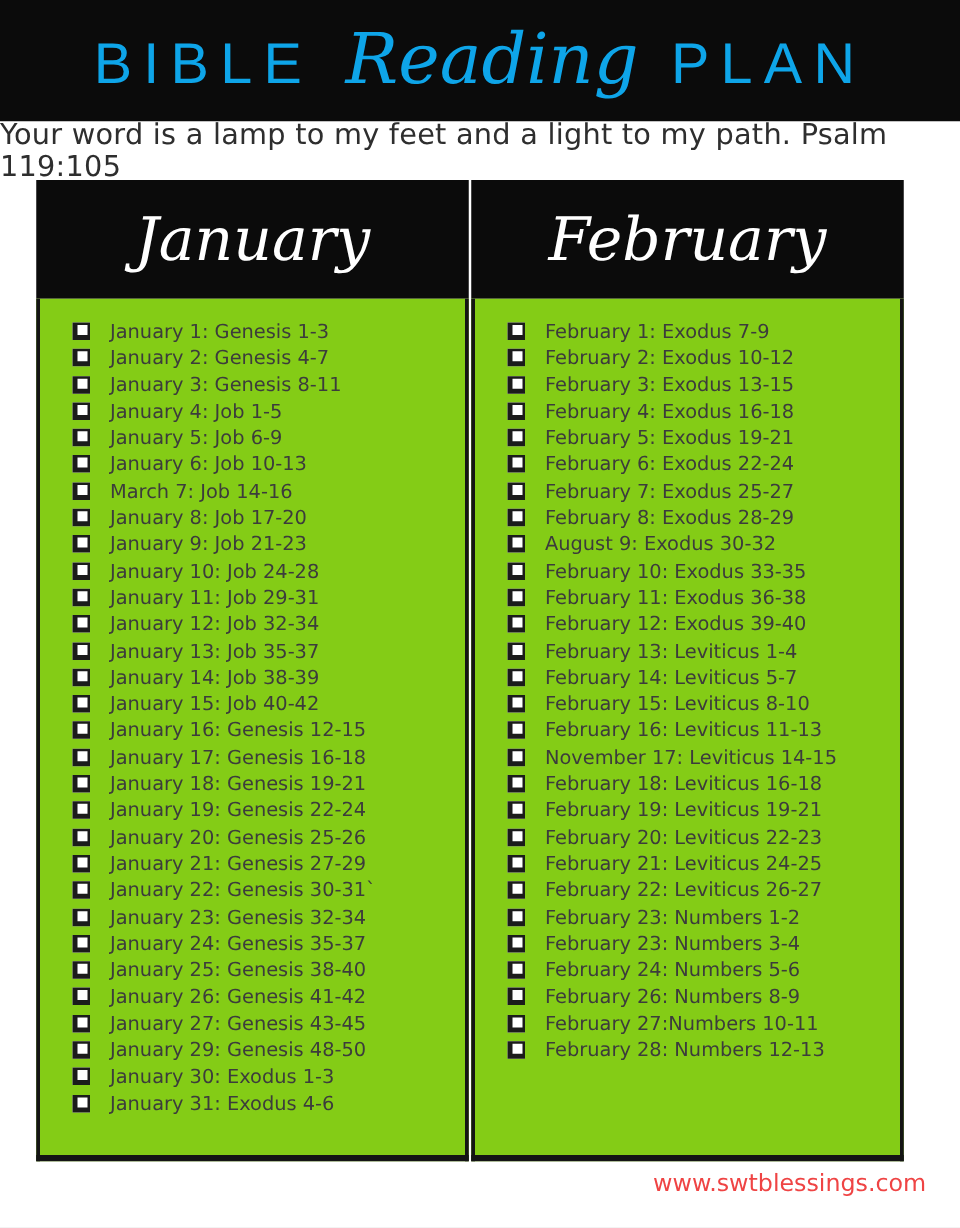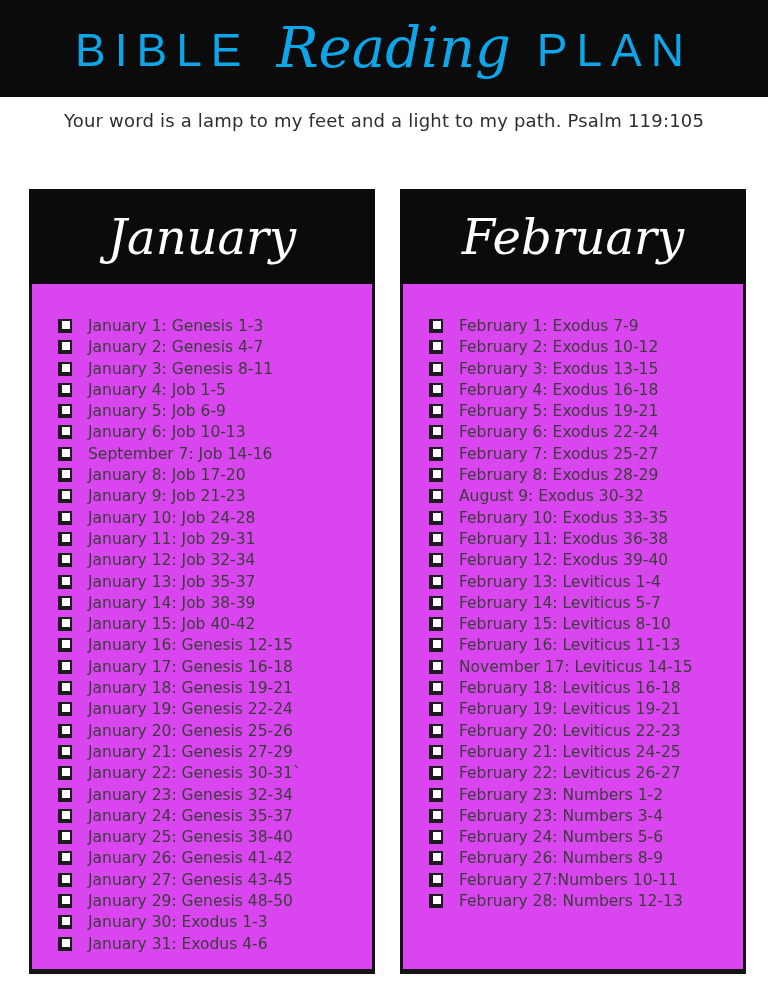--- a/index.html
+++ b/index.html
@@ -23,7 +23,7 @@
   
   .verse {
     height:47px; margin:0; display:flex; align-items:center; justify-content:center;
-    font-size:18px; color:#2e2e2e; letter-spacing:0.2px;
+    font-size:23px; color:#2e2e2e; letter-spacing:0.2px;
   }
   
   .columns { display:flex; gap:25px; padding-left:29px;margin-top:45px; }

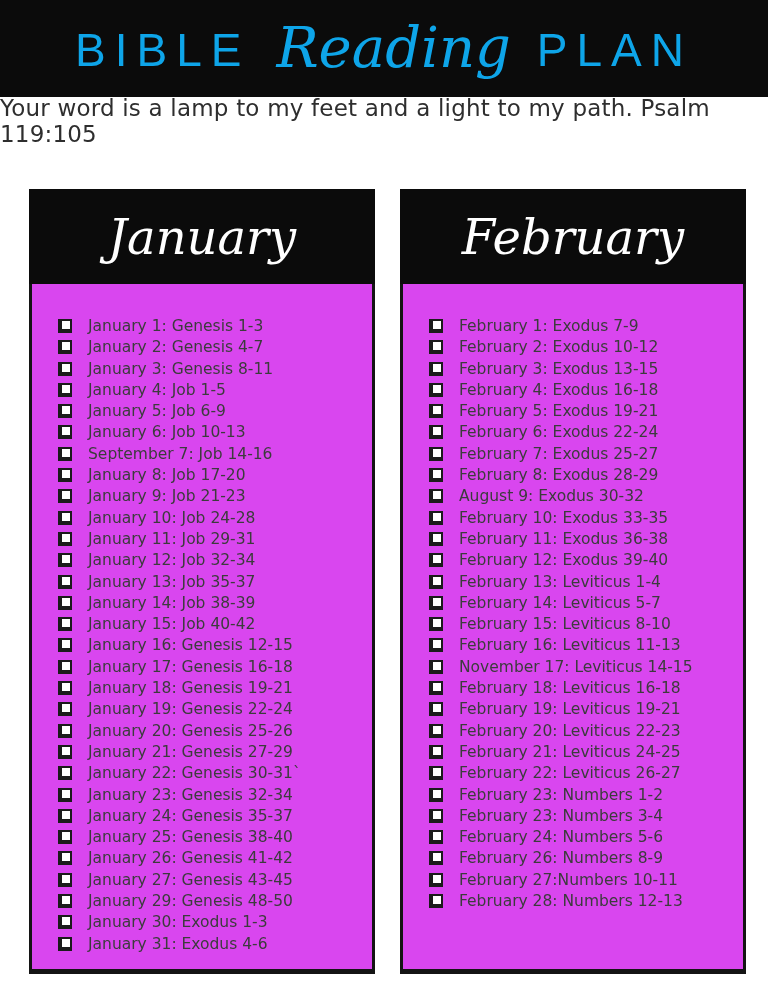--- a/index.html
+++ b/index.html
@@ -26,7 +26,7 @@
     font-size:23px; color:#2e2e2e; letter-spacing:0.2px;
   }
   
-  .columns { display:flex; gap:25px; padding-left:29px;margin-top:45px; }
+  .columns { display:flex; gap:2px; padding-left:29px; }
   .month-box { width:346px; }
   .month-header {
     height:95px; background:#0b0b0b; color:#ffffff;

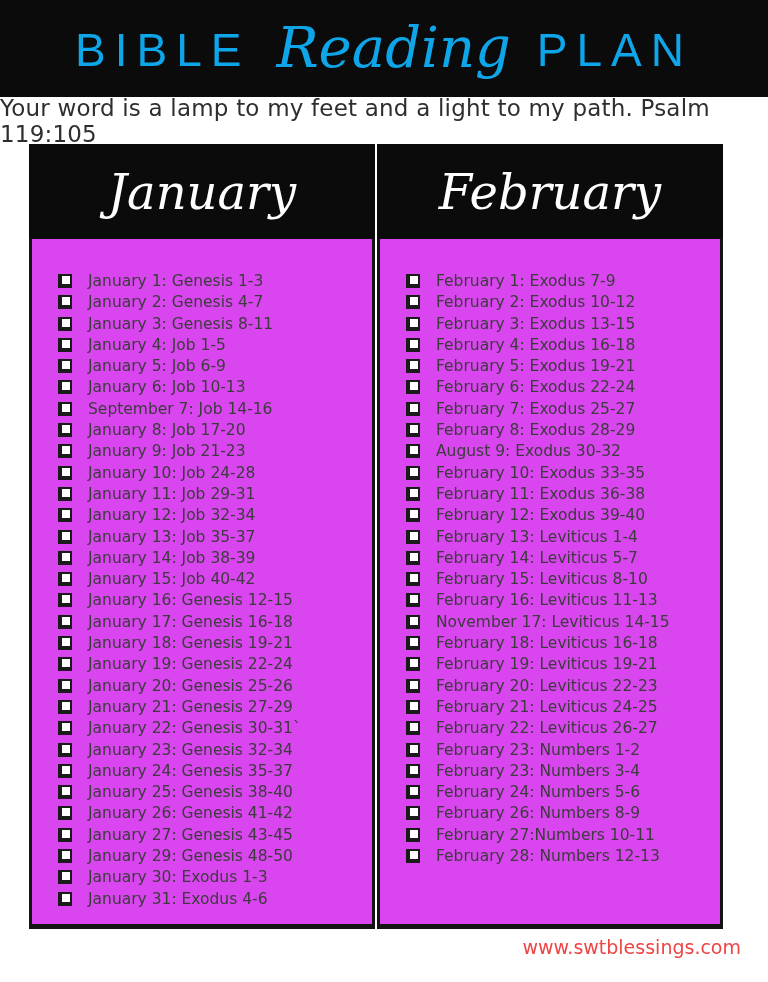--- a/index.html
+++ b/index.html
@@ -34,9 +34,9 @@
     font-family:"DejaVu Serif", serif; font-style:italic; font-size:48px;
   }
   .month-body {
-    height:690px; box-sizing:border-box; background:#d946ef;
+    height:690px; box-sizing:border-box; background:#84cc16;
     border:3px solid #141414; border-top:none; border-bottom-width:5px;
-    padding:32px 8px 0 26px; overflow:hidden;
+    padding:16px 8px 0 26px; overflow:hidden;
   }
   .item-row { display:flex; align-items:flex-start; height:21.3px; }
   .checkbox {

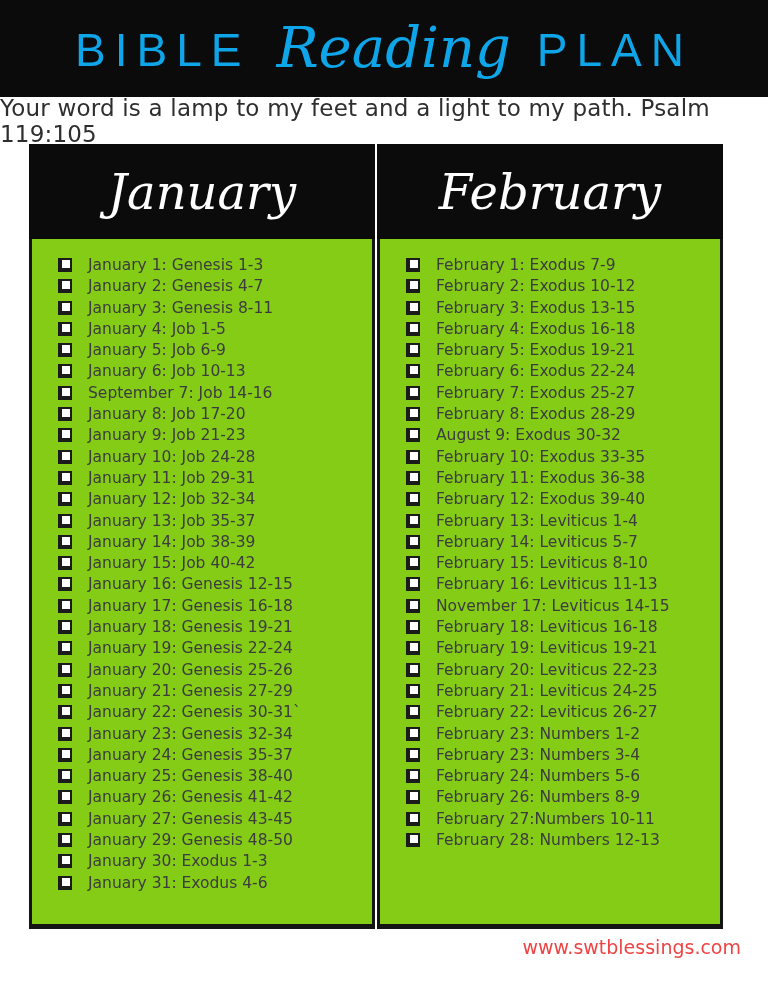--- a/index.html
+++ b/index.html
@@ -104,7 +104,7 @@
 
           <div class="item-row">
             <span class="checkbox"></span>
-            <span class="item-text">September 7: Job 14-16</span>
+            <span class="item-text">March 7: Job 14-16</span>
           </div>
 
           <div class="item-row">

